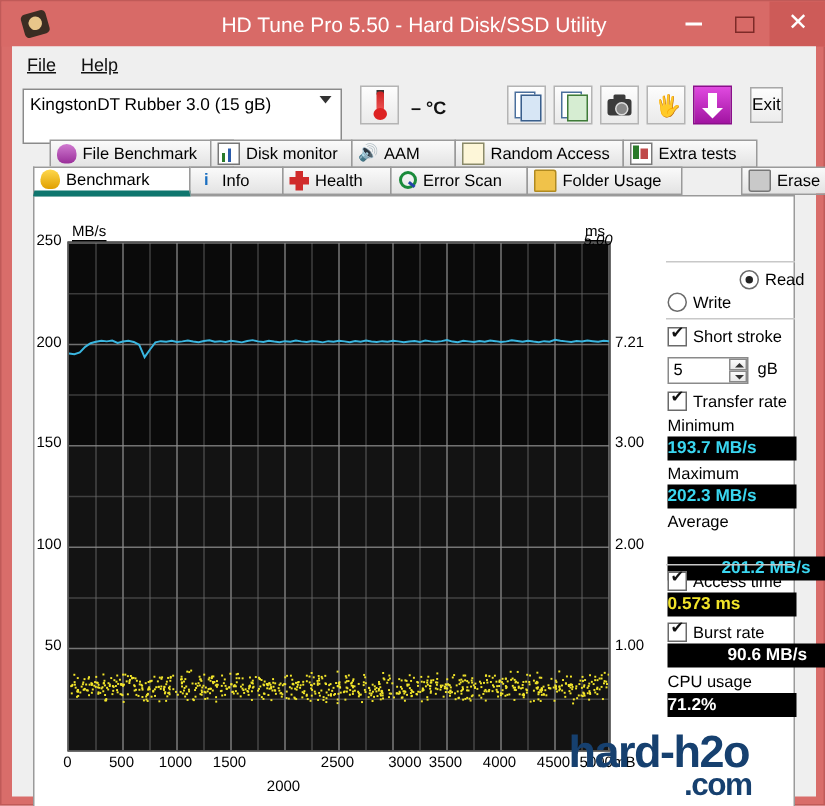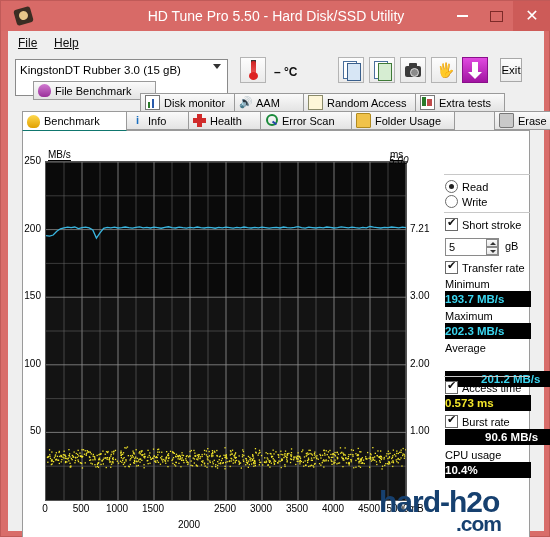--- a/index.html
+++ b/index.html
@@ -237,7 +237,7 @@
     </div>
 
     <div id="tabs-row1">
-        <div class="tab" style="left: 25px; top: 50px; width: 123px;">
+        <div class="tab" style="left: 25px; top: 62px; width: 123px;">
           <span class="tico ic-bulb-p"></span>
           <span class="tlbl">File Benchmark</span>
         </div>

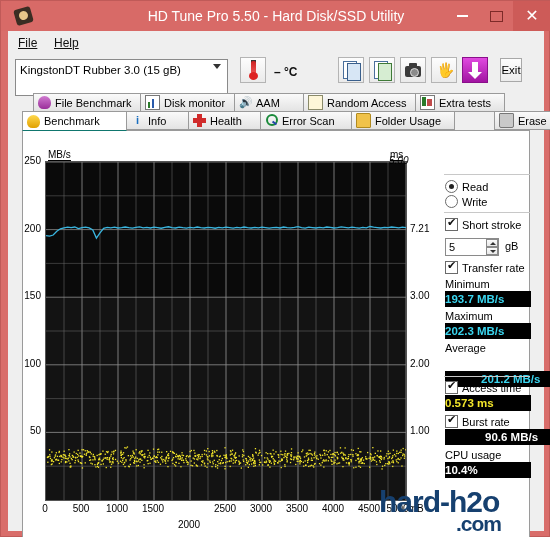--- a/index.html
+++ b/index.html
@@ -92,7 +92,7 @@
   .tab{position:absolute;height:19px;background:linear-gradient(#fafafa,#e3e3e3);
        border:1px solid #9a9a9a;box-sizing:border-box;display:flex;
        align-items:center;padding-left:4px;white-space:nowrap;}
-  .tab.sel{background:#fff;border-bottom:1px solid #0f766e;z-index:5;height:20px;}
+  .tab.sel{background:#fff;border-bottom:4px solid #0f766e;z-index:5;height:20px;}
   .tab .tico{width:13px;height:13px;margin-right:4px;position:relative;
        flex:0 0 auto;}
   .tab .tlbl{font-size:11px;}

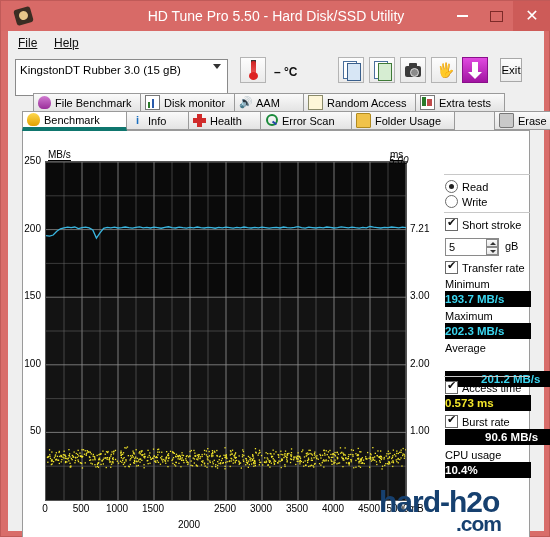--- a/index.html
+++ b/index.html
@@ -1234,7 +1234,7 @@
 
   <div class="sep" style="top:173px;"></div>
 
-  <div class="radio-row" style="top:179px;">
+  <div class="radio-row" style="top:179px;margin-left:48px;">
     <span class="radio on"></span>
     <span>Read</span>
   </div>

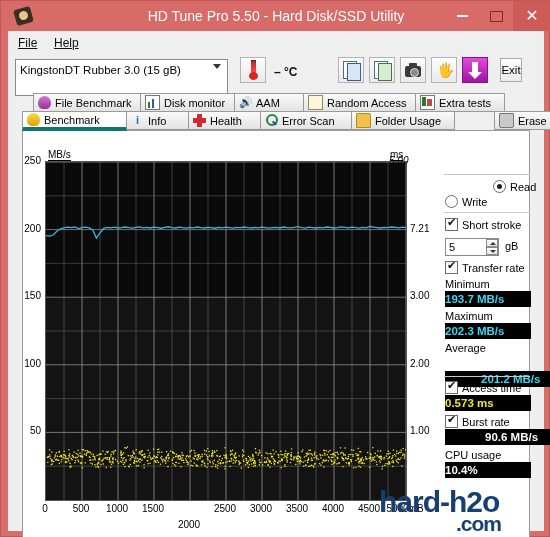--- a/index.html
+++ b/index.html
@@ -1281,7 +1281,7 @@
   <div class="stat-val white" style="top:428px;padding-left:40px;">90.6 MB/s</div>
 
   <div class="stat-lbl" style="top:448px;">CPU usage</div>
-  <div class="stat-val white" style="top:461px;">10.4%</div>
+  <div class="stat-val white" style="top:461px;">71.2%</div>
 
   <div class="wm wm1">hard-h2o</div>
   <div class="wm wm2">.com</div>

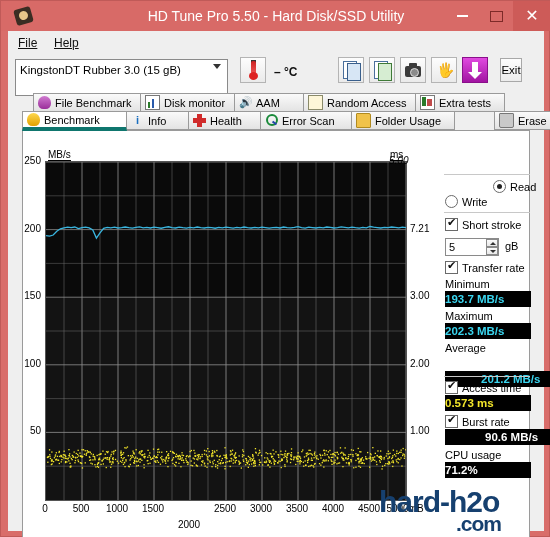--- a/index.html
+++ b/index.html
@@ -1225,7 +1225,7 @@
       <div class="axis-lbl" style="left: 132px; top: 502px; width: 40px; text-align: center;">1500</div>
       <div class="axis-lbl" style="left: 168px; top: 502px; width: 40px; text-align: center; margin-top: 16px;">2000</div>
       <div class="axis-lbl" style="left: 204px; top: 502px; width: 40px; text-align: center;">2500</div>
-      <div class="axis-lbl" style="left: 240px; top: 502px; width: 40px; text-align: center;">3000</div>
+      <div class="axis-lbl" style="left: 240px; top: 502px; width: 40px; text-align: right;">3000</div>
       <div class="axis-lbl" style="left: 276px; top: 502px; width: 40px; text-align: center;">3500</div>
       <div class="axis-lbl" style="left: 312px; top: 502px; width: 40px; text-align: center;">4000</div>
       <div class="axis-lbl" style="left: 348px; top: 502px; width: 40px; text-align: center;">4500</div>

